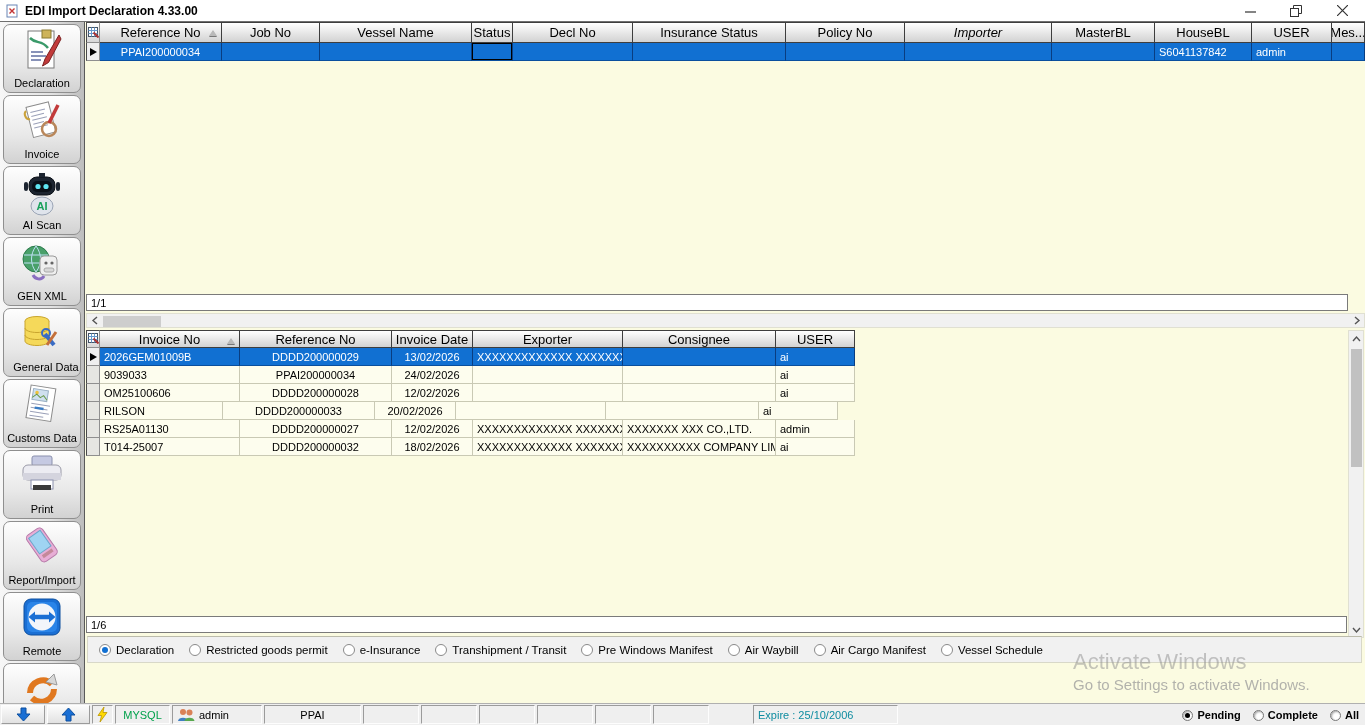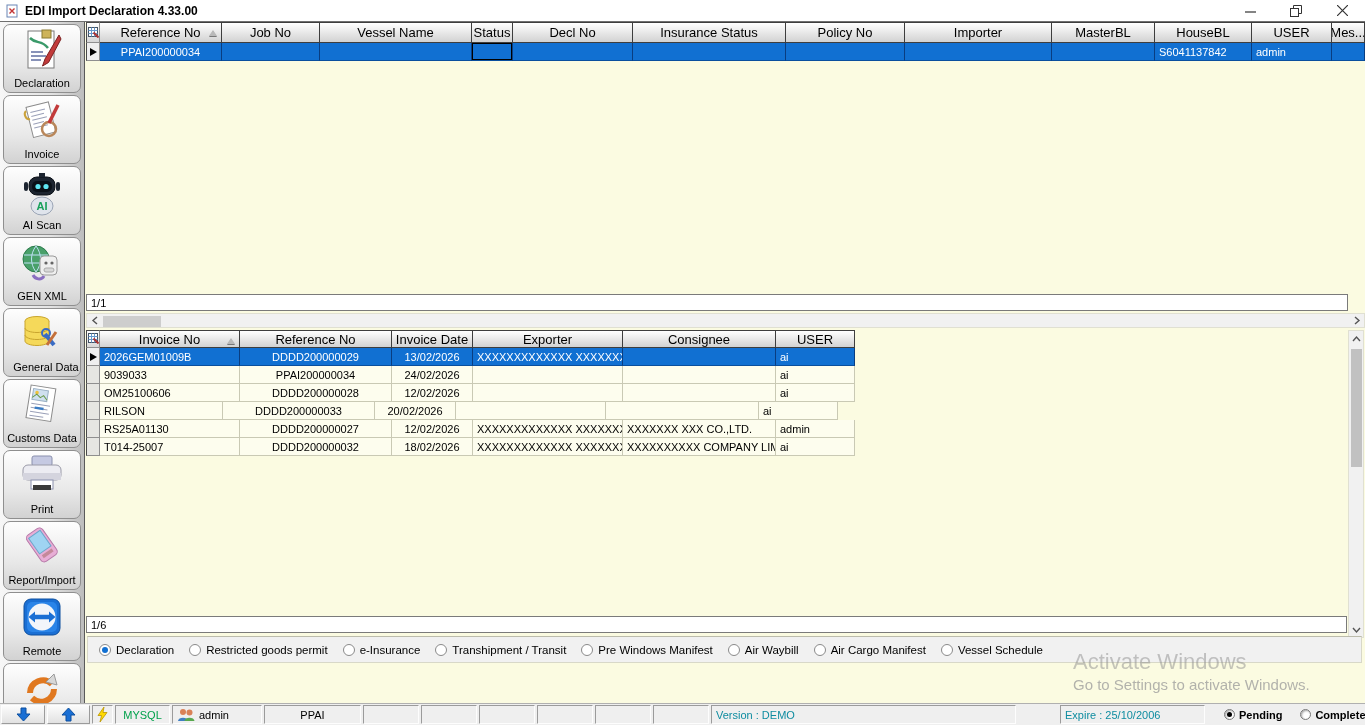--- a/index.html
+++ b/index.html
@@ -246,7 +246,7 @@
         <div class="g-h" style="width: 120px; height: 21px;">Decl No</div>
         <div class="g-h" style="width: 153px; height: 21px;">Insurance Status</div>
         <div class="g-h" style="width: 119px; height: 21px;">Policy No</div>
-        <div class="g-h" style="width: 147px; height: 21px;">Importer</div>
+        <div class="g-h" style="width: 147px; height: 21px; font-style: italic;">Importer</div>
         <div class="g-h" style="width: 103px; height: 21px;">MasterBL</div>
         <div class="g-h" style="width: 97px; height: 21px;">HouseBL</div>
         <div class="g-h" style="width: 80px; height: 21px;">USER</div>

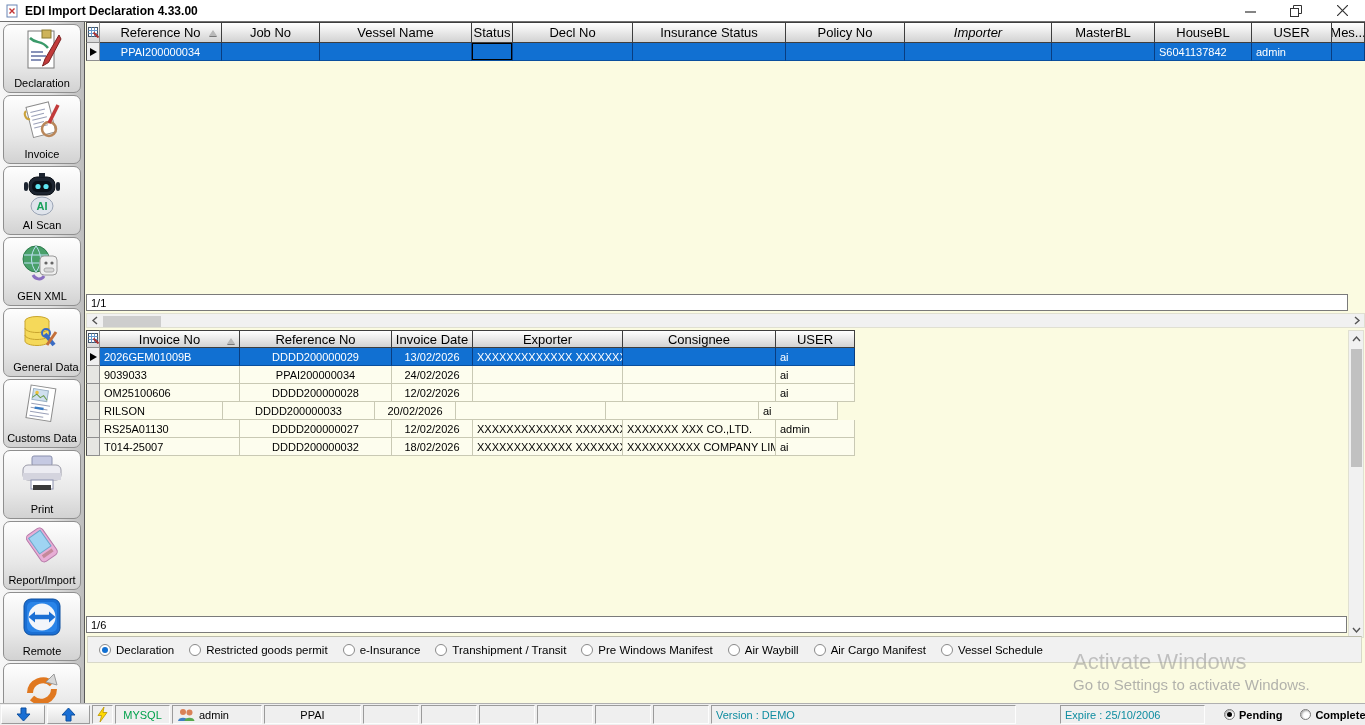--- a/index.html
+++ b/index.html
@@ -449,7 +449,6 @@
   <div class="seg" style="width:56px;"></div>
   <div class="seg" style="width:56px;"></div>
   <div class="seg" style="width:56px;"></div>
-  <div class="seg left teal" style="width:305px;">Version : DEMO</div>
   <div class="seg left teal" style="width:145px;margin-left:43px;">Expire : 25/10/2006</div>
   <div class="filter" id="filter-radios">
       <span class="fopt">

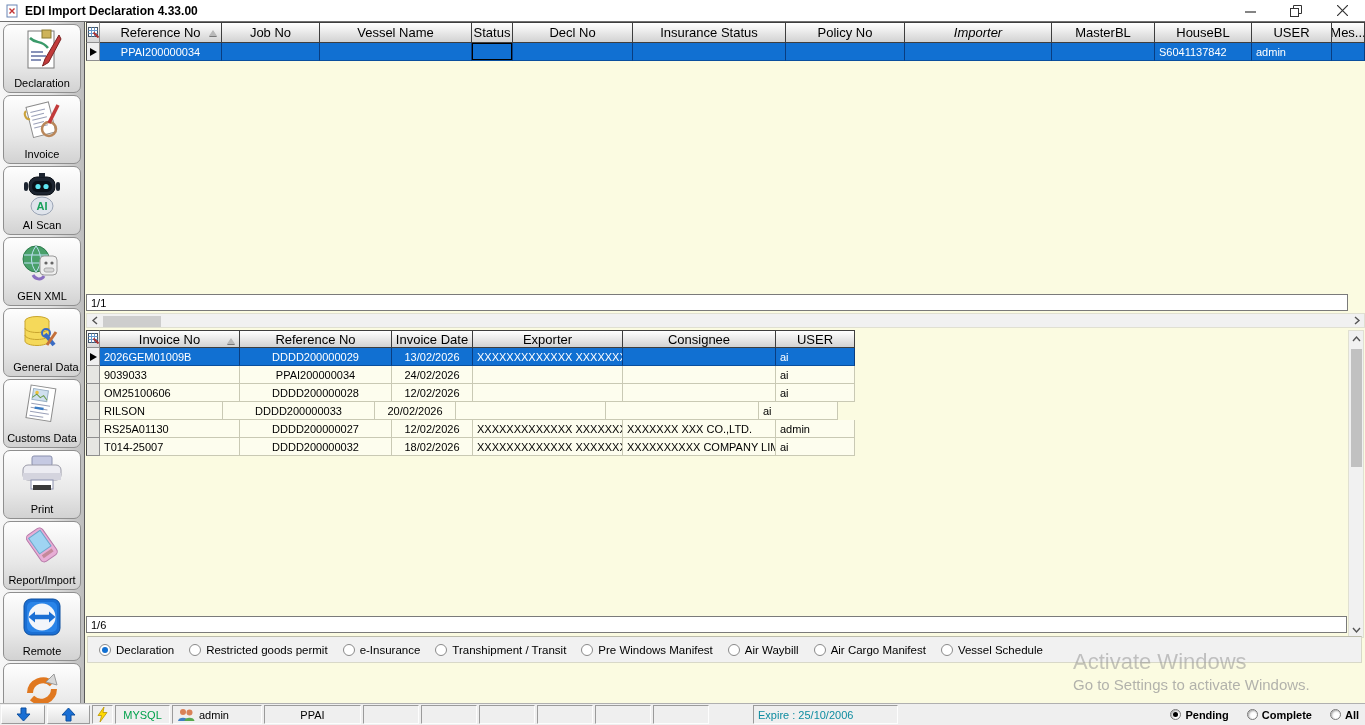--- a/index.html
+++ b/index.html
@@ -77,7 +77,7 @@
   .green{color:#00a14b;}
   .teal{color:#0e8ca0;}
   .filter{flex:1;display:flex;align-items:center;justify-content:flex-end;padding-right:6px;}
-  .fopt{display:flex;align-items:flex-start;margin-left:18px;}
+  .fopt{display:flex;align-items:flex-end;margin-left:12px;}
   .fdot{width:11px;height:11px;border-radius:50%;background:#fff;border:1px solid #777;
         box-shadow:inset 1px 1px 2px rgba(0,0,0,.35);box-sizing:border-box;display:flex;align-items:center;justify-content:center;flex:none;}
   .fdot.on::after{content:"";width:5px;height:5px;border-radius:50%;background:#000;}

